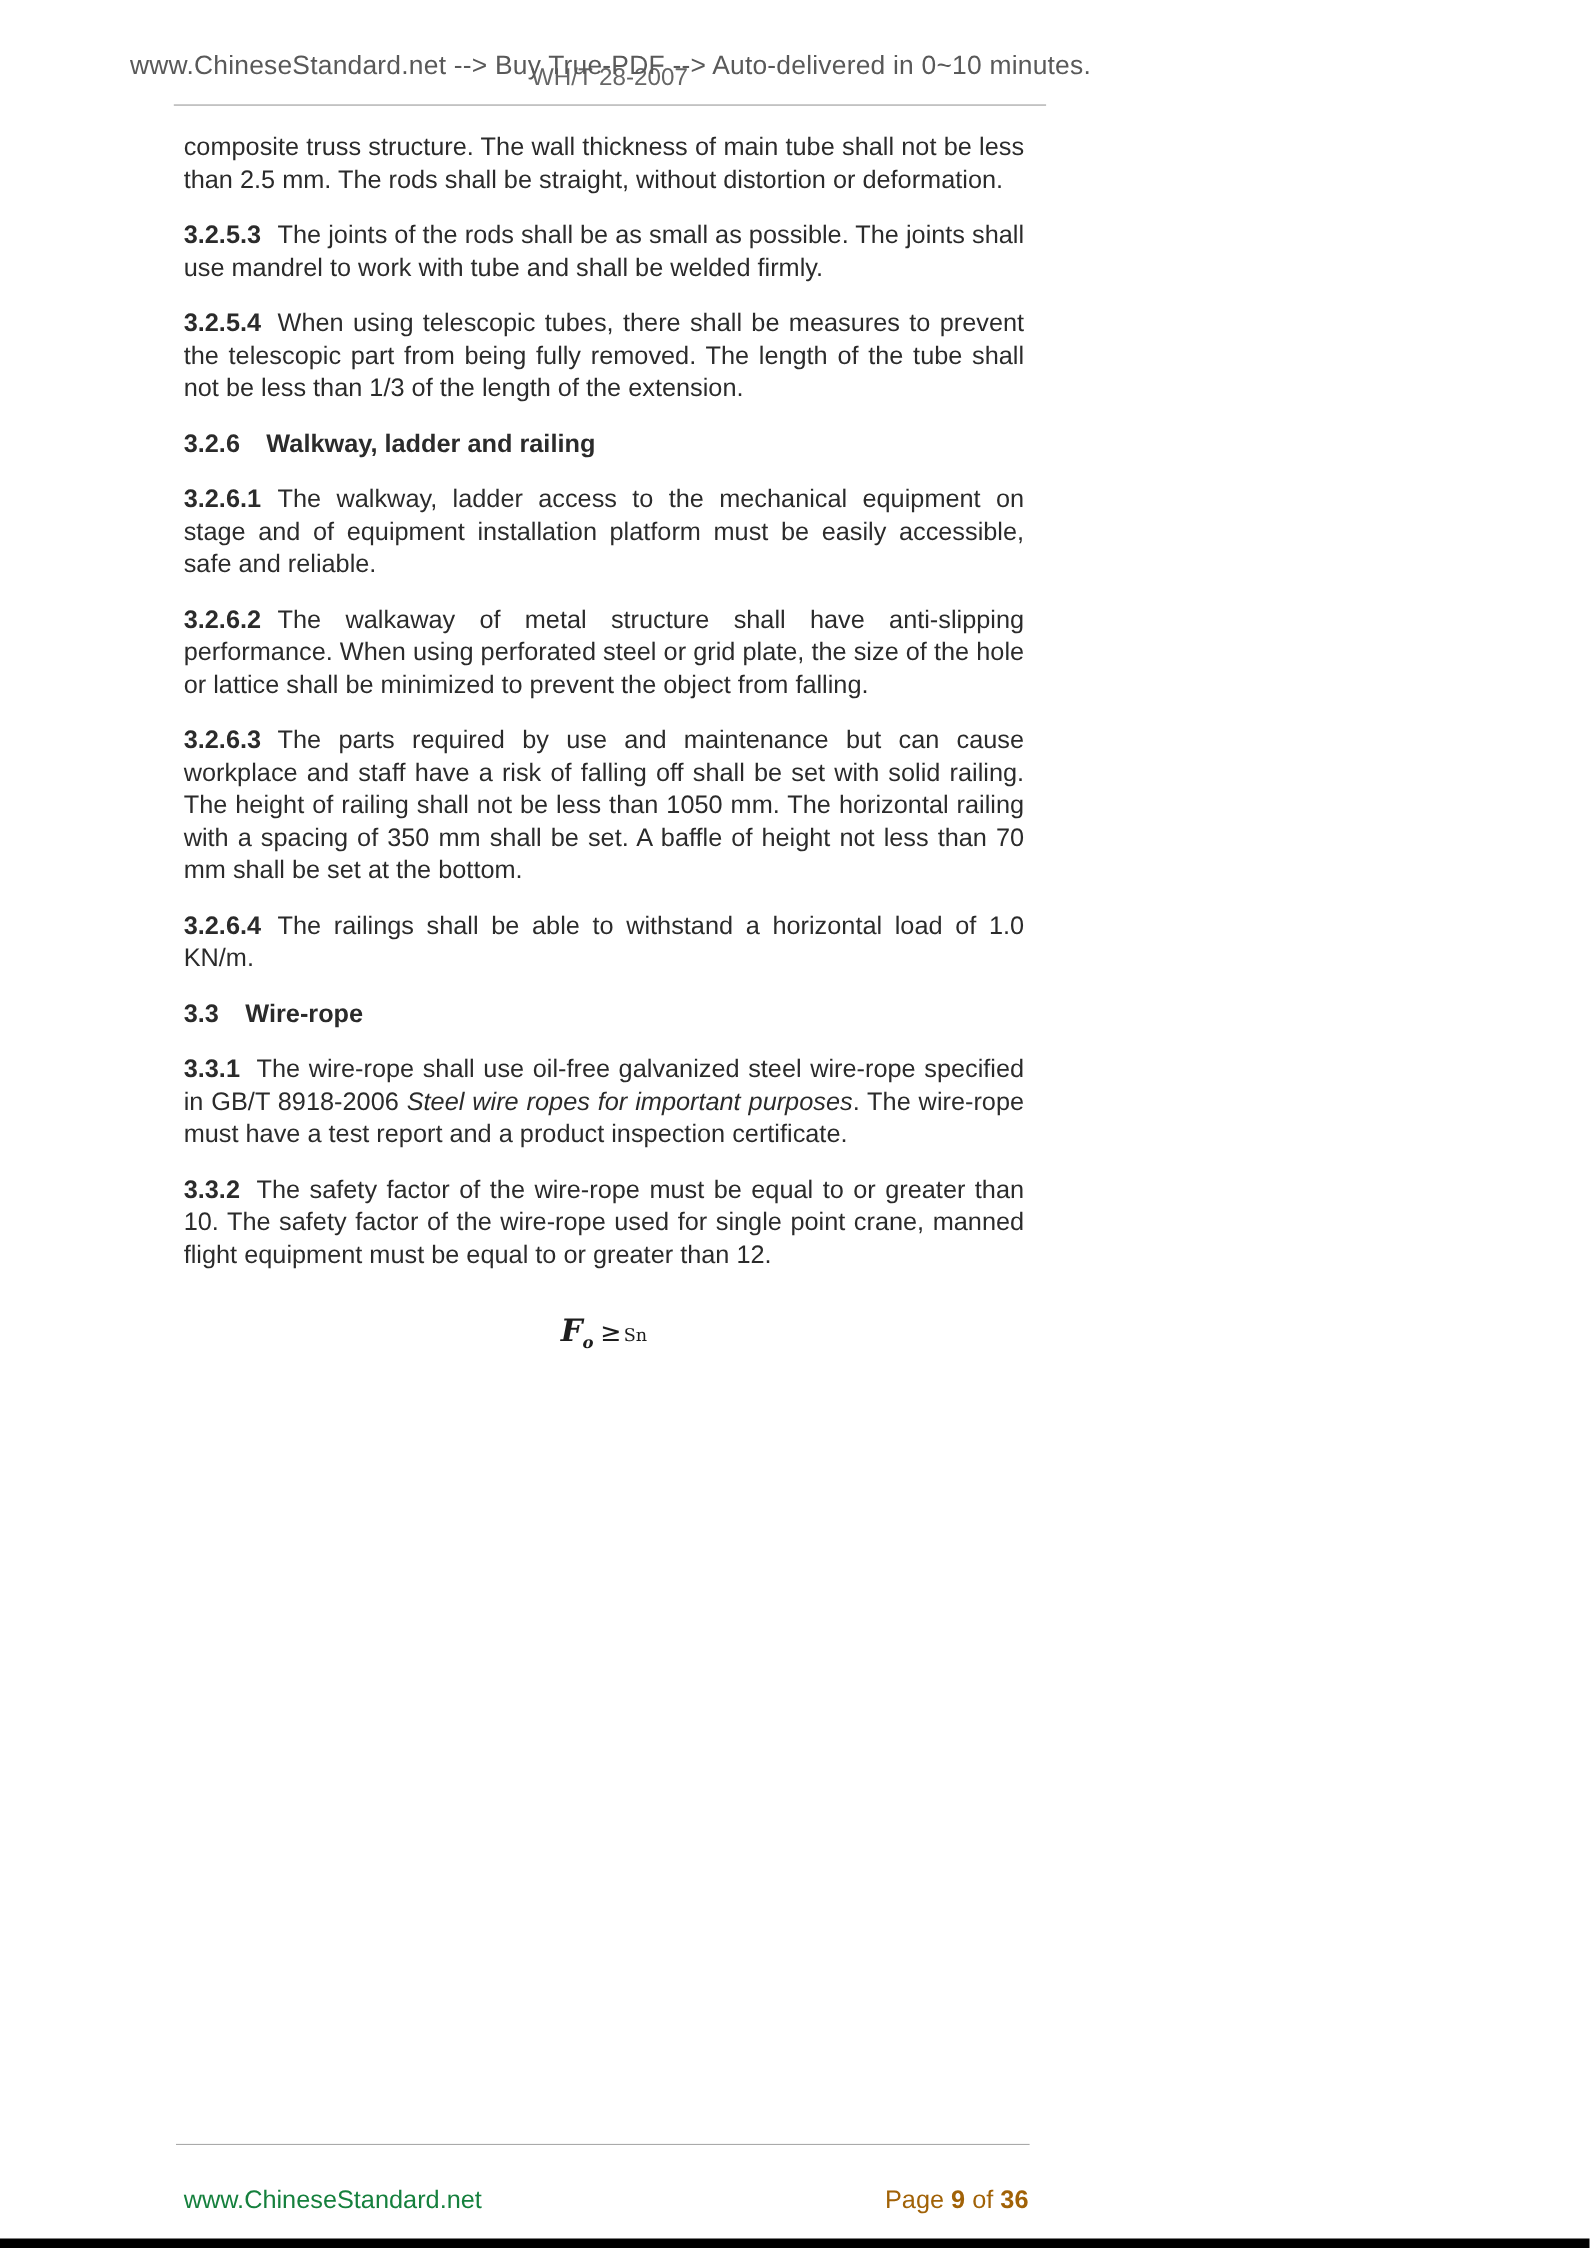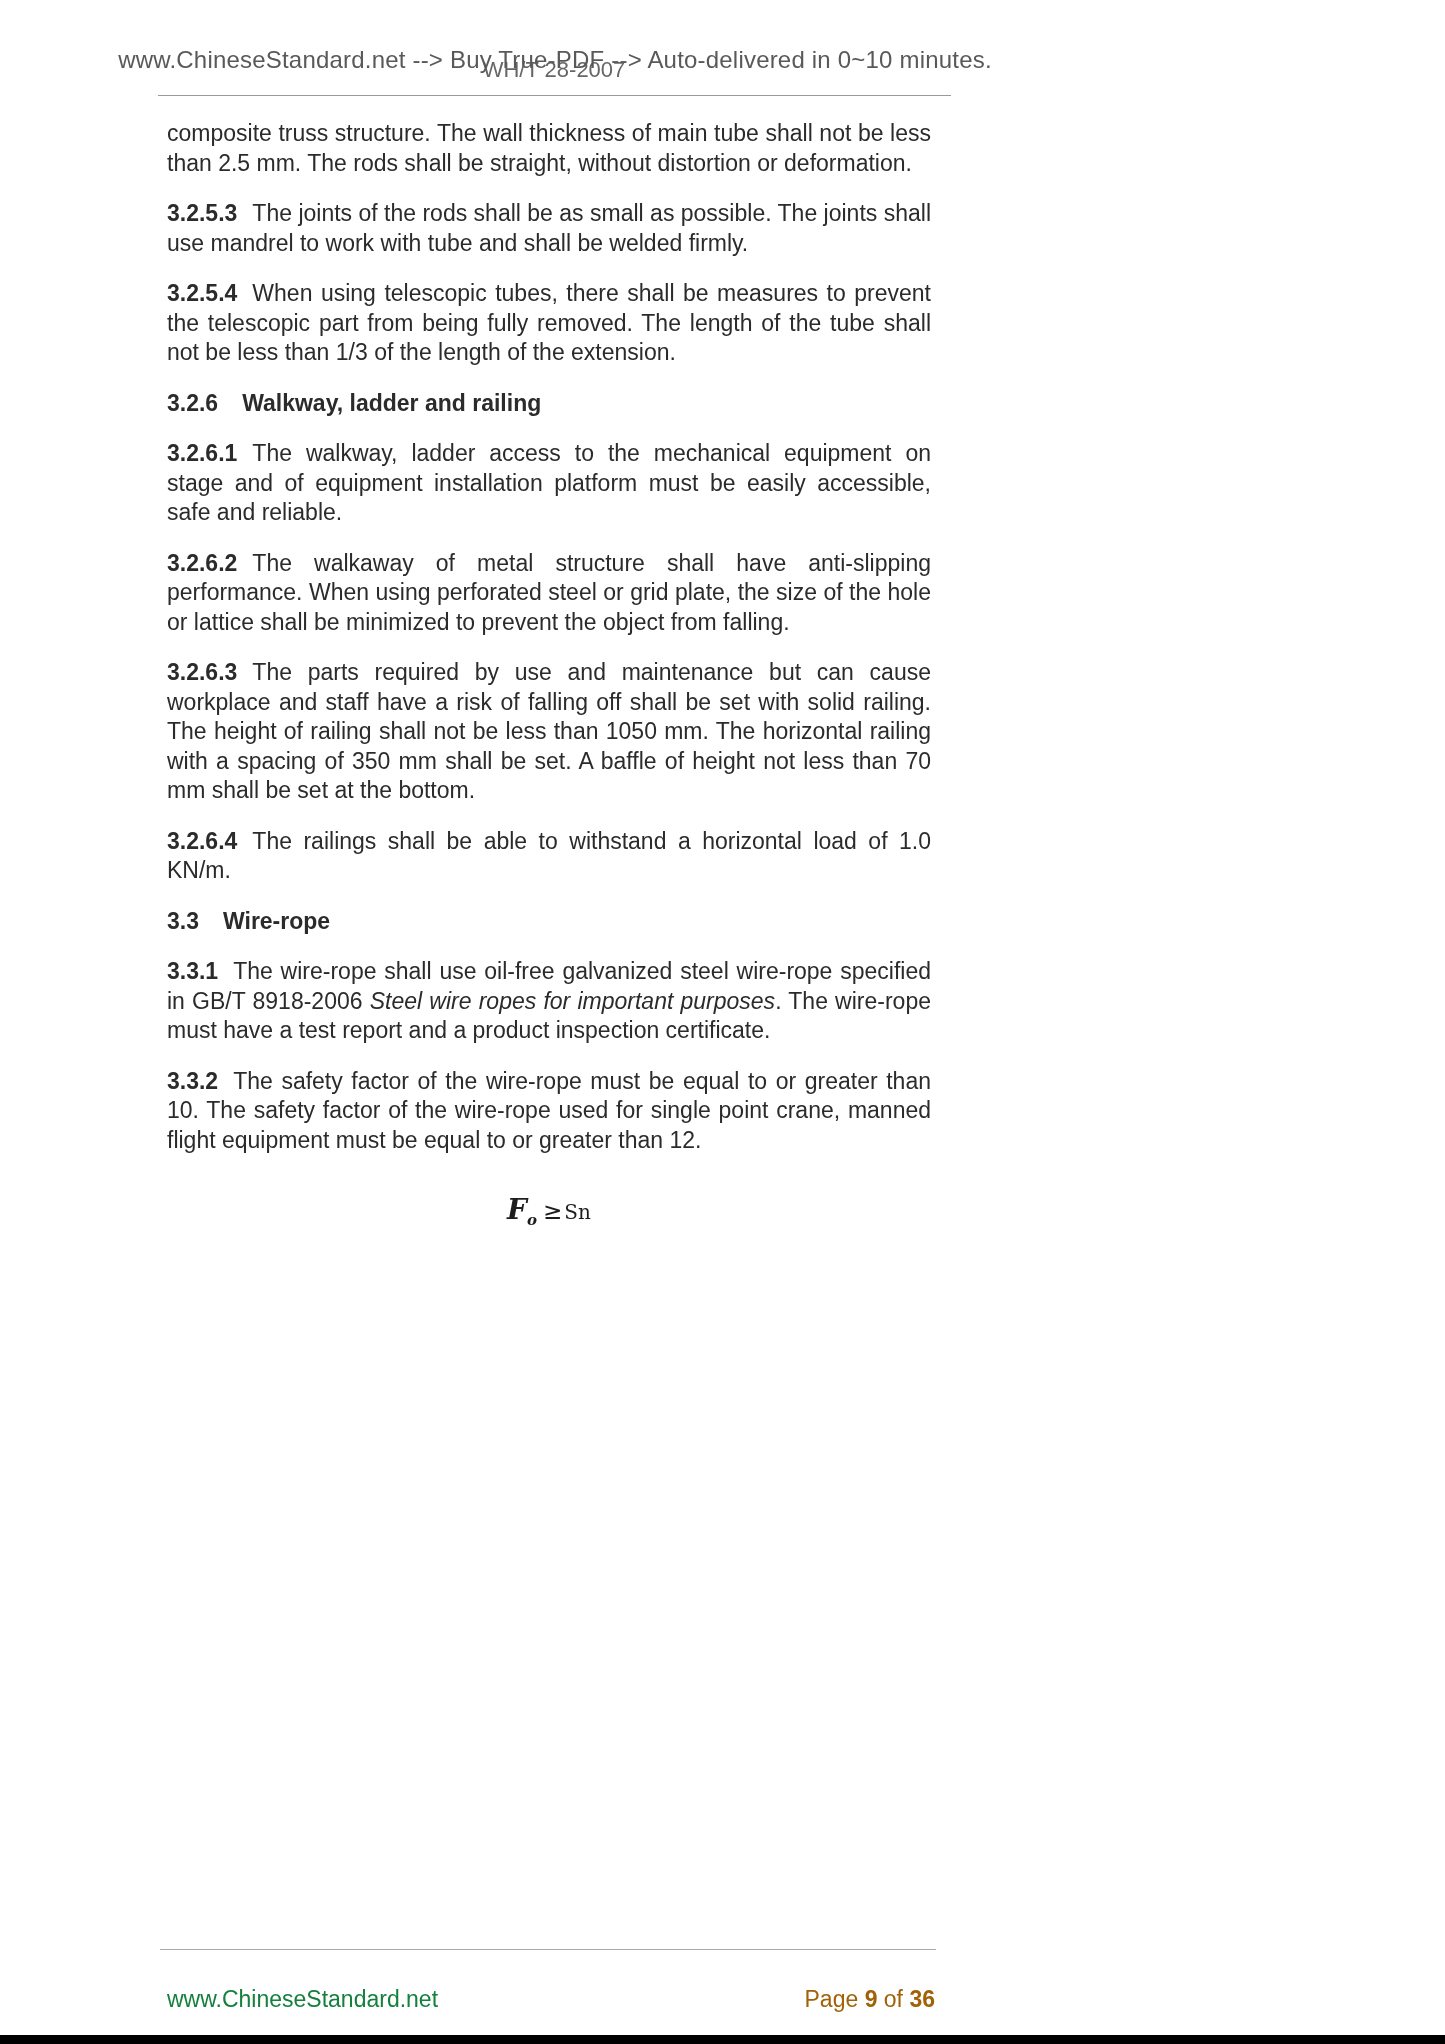--- a/index.html
+++ b/index.html
@@ -48,7 +48,7 @@
   .formula .f-sym { font-style: italic; font-size: 28px; font-weight: bold; }
   .formula .f-sub { font-style: italic; font-size: 15px; vertical-align: -6px; font-weight: bold; }
   .formula .f-op { font-size: 23px; margin: 0 2px 0 6px; font-family: "DejaVu Sans", sans-serif; }
-  .formula .f-term { font-size: 20px; font-family: "DejaVu Serif", serif; }
+  .formula .f-term { font-size: 16px; font-family: "DejaVu Serif", serif; }
 
   
   .footer-rule {

